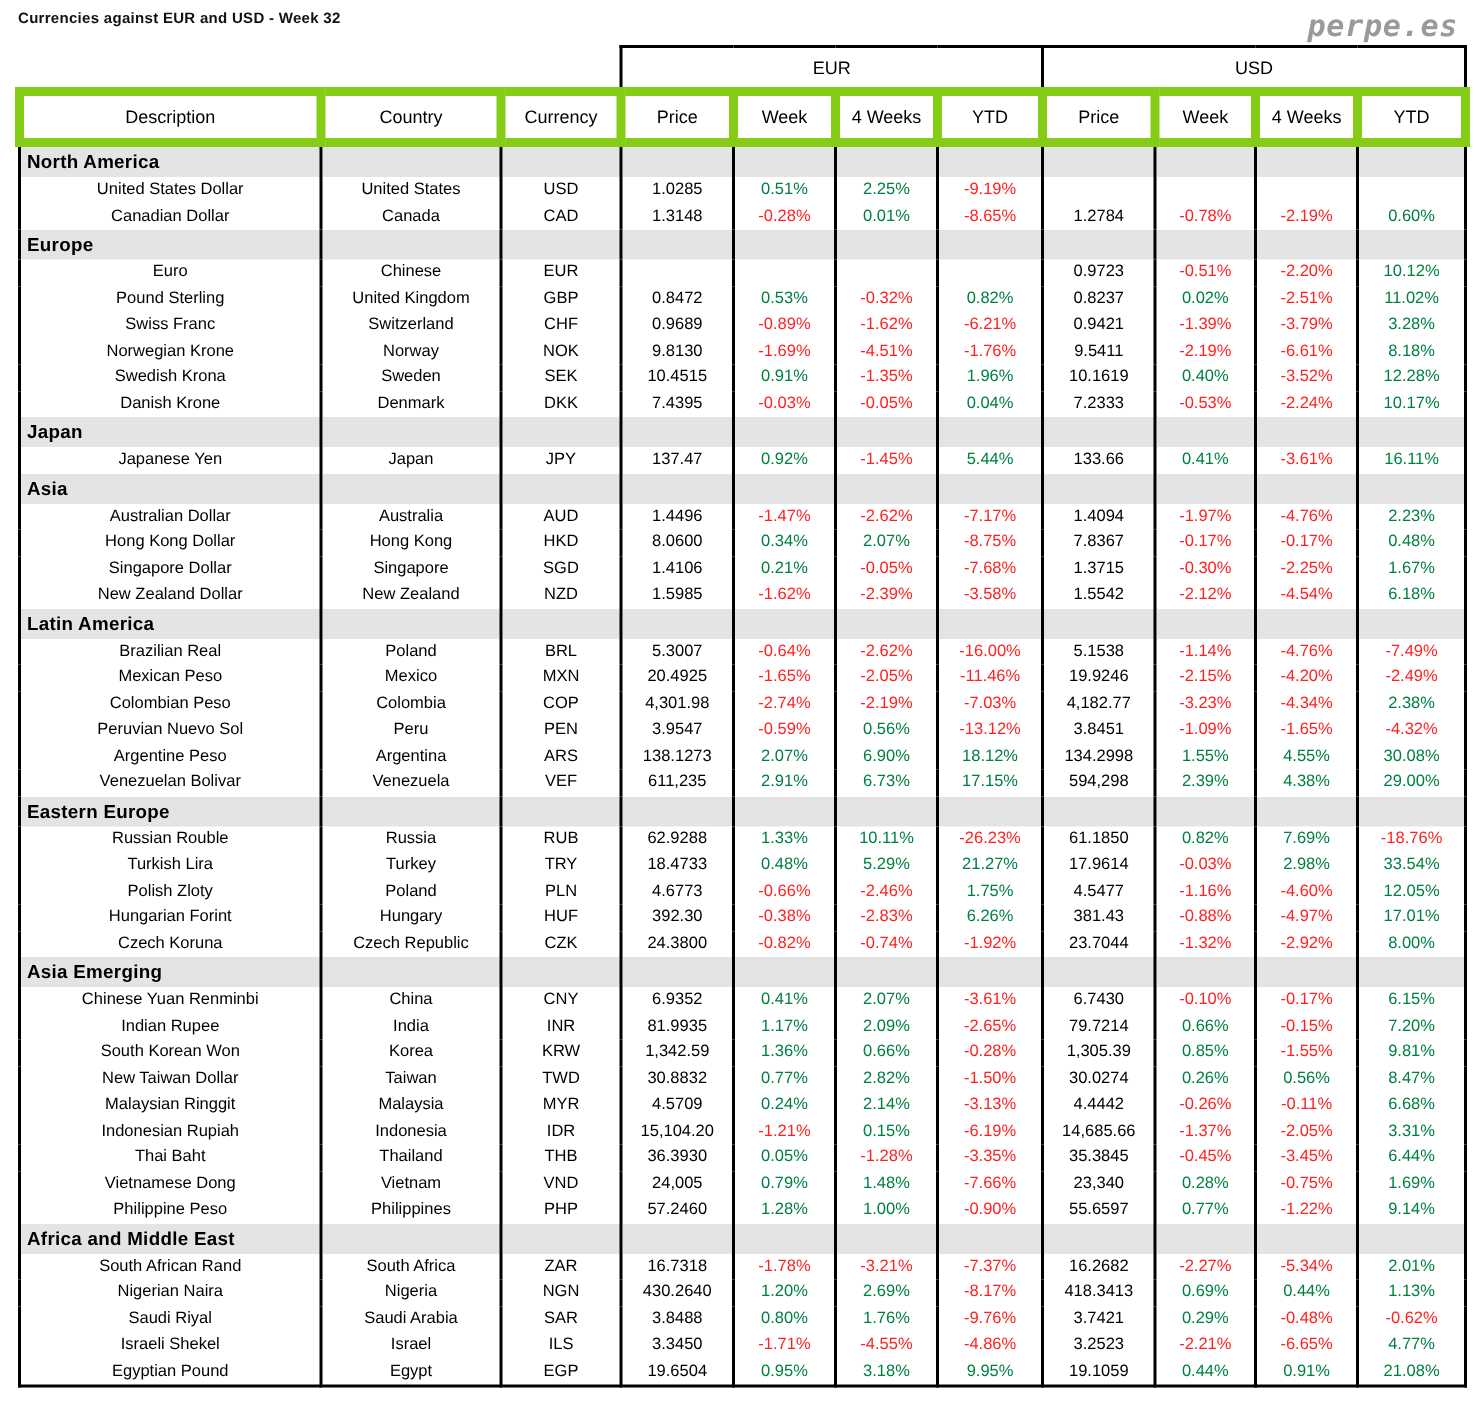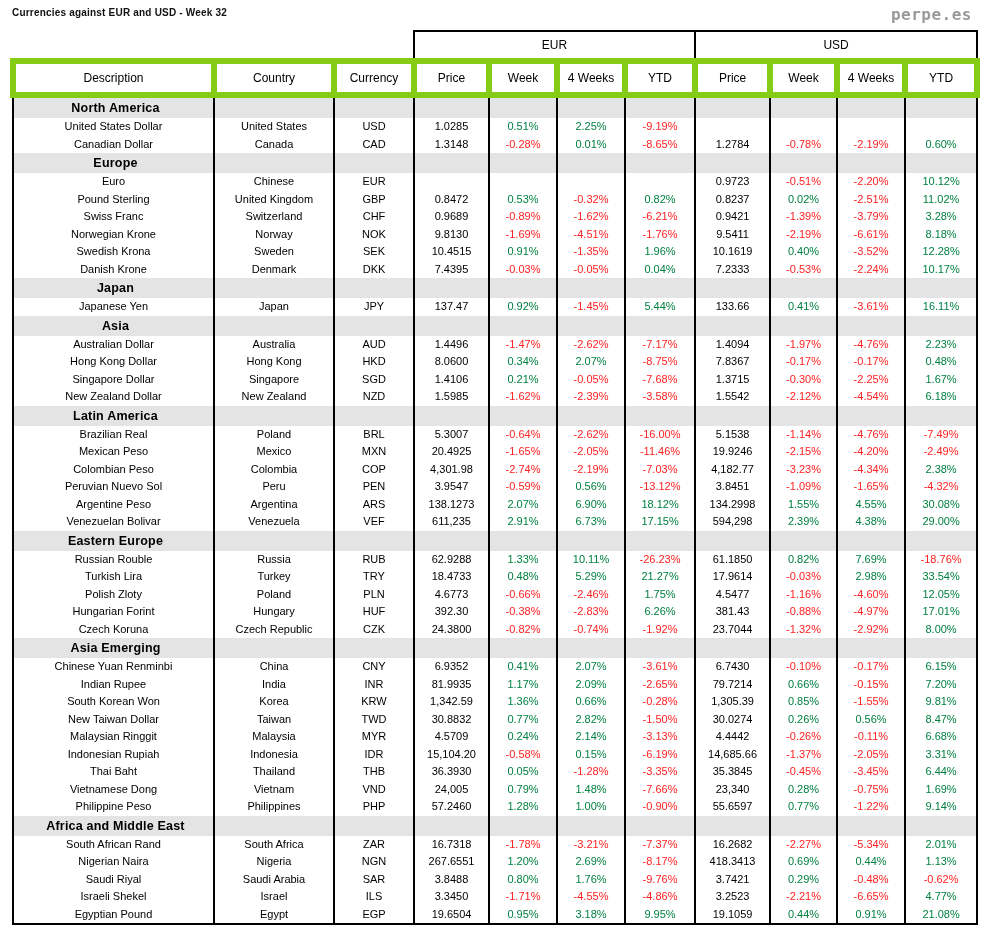--- a/index.html
+++ b/index.html
@@ -15,7 +15,7 @@
   .logo {
     position: absolute; top: 5px; right: 12px;
     font-family: "DejaVu Sans Mono", monospace;
-    font-size: 16px; font-weight: bold; 
+    font-size: 20px; font-weight: bold; font-style: italic;
     color: var(--logogray); letter-spacing: .5px;
   }
   table {

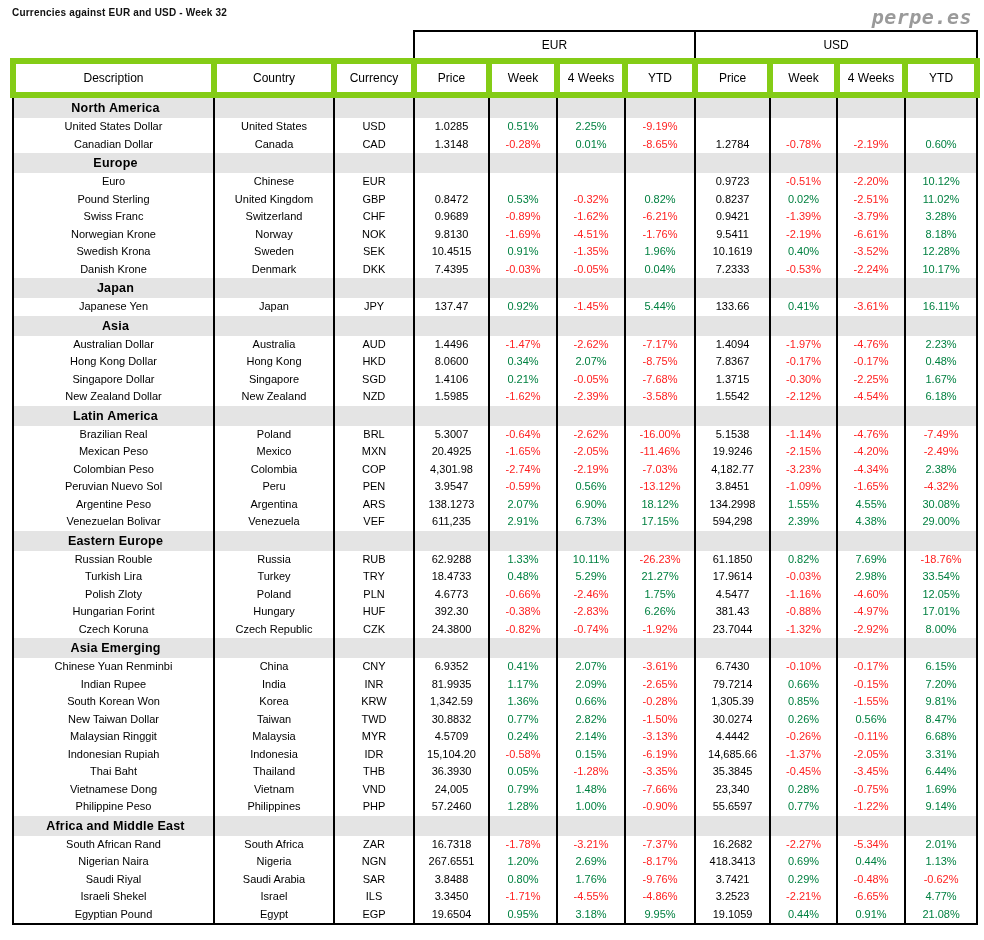--- a/index.html
+++ b/index.html
@@ -37,7 +37,7 @@
     background: var(--secbg); height: 20px; line-height: 20px;
     font-weight: bold; font-size: 12.5px;
   }
-  tr.section-tr td.sec-name { text-align: center; padding-left: 4px; letter-spacing: .2px; }
+  tr.section-tr td.sec-name { text-align: left; padding-left: 4px; letter-spacing: .2px; }
   td.pos { color: var(--pos); }
   td.neg { color: var(--neg); }
 </style>

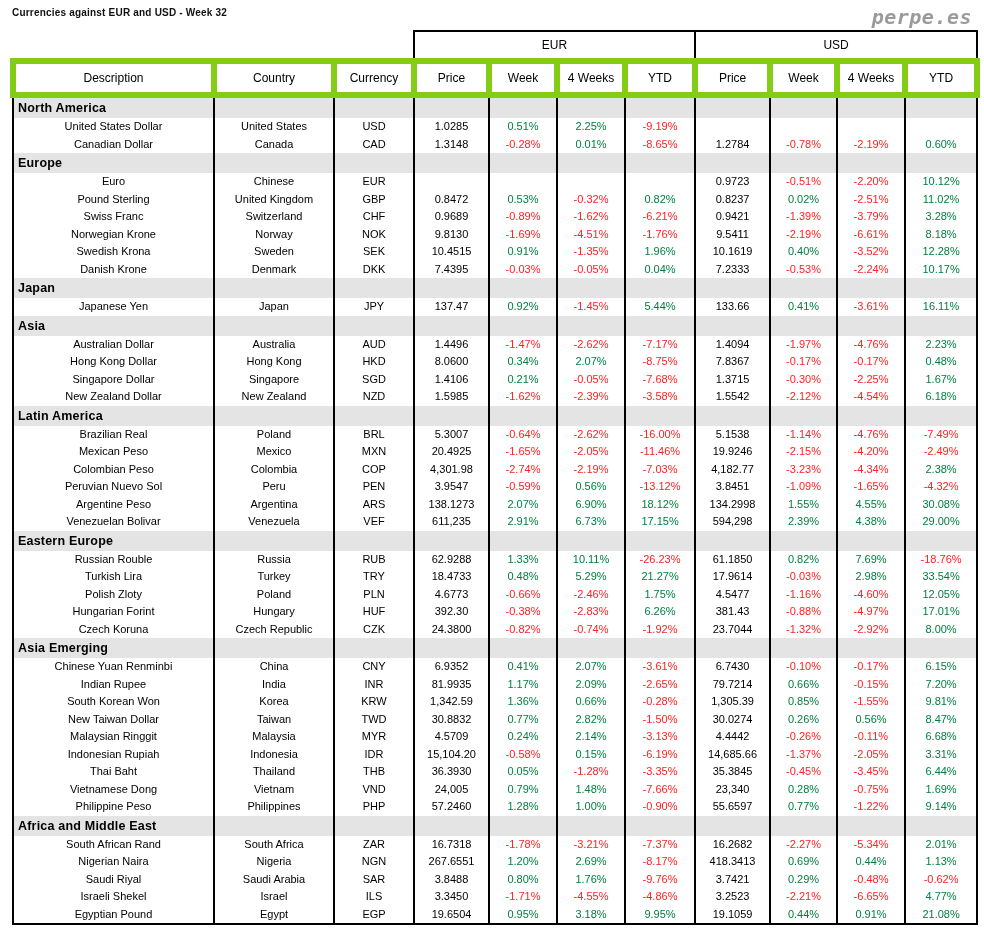--- a/index.html
+++ b/index.html
@@ -555,7 +555,7 @@
         <td>Indonesia</td>
         <td>IDR</td>
         <td>15,104.20</td>
-        <td class="neg">-0.58%</td>
+        <td class="neg">-1.21%</td>
         <td class="pos">0.15%</td>
         <td class="neg">-6.19%</td>
         <td>14,685.66</td>

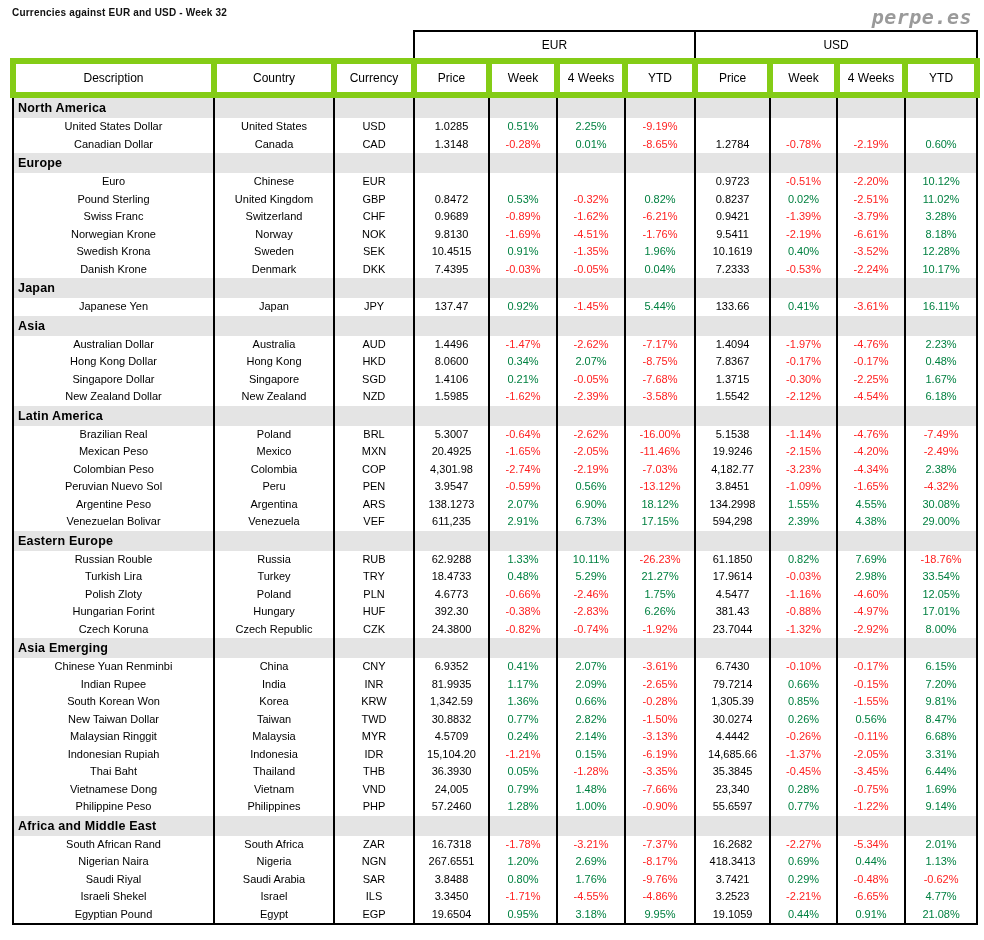--- a/index.html
+++ b/index.html
@@ -632,7 +632,7 @@
         <td>Nigerian Naira</td>
         <td>Nigeria</td>
         <td>NGN</td>
-        <td>267.6551</td>
+        <td>430.2640</td>
         <td class="pos">1.20%</td>
         <td class="pos">2.69%</td>
         <td class="neg">-8.17%</td>

